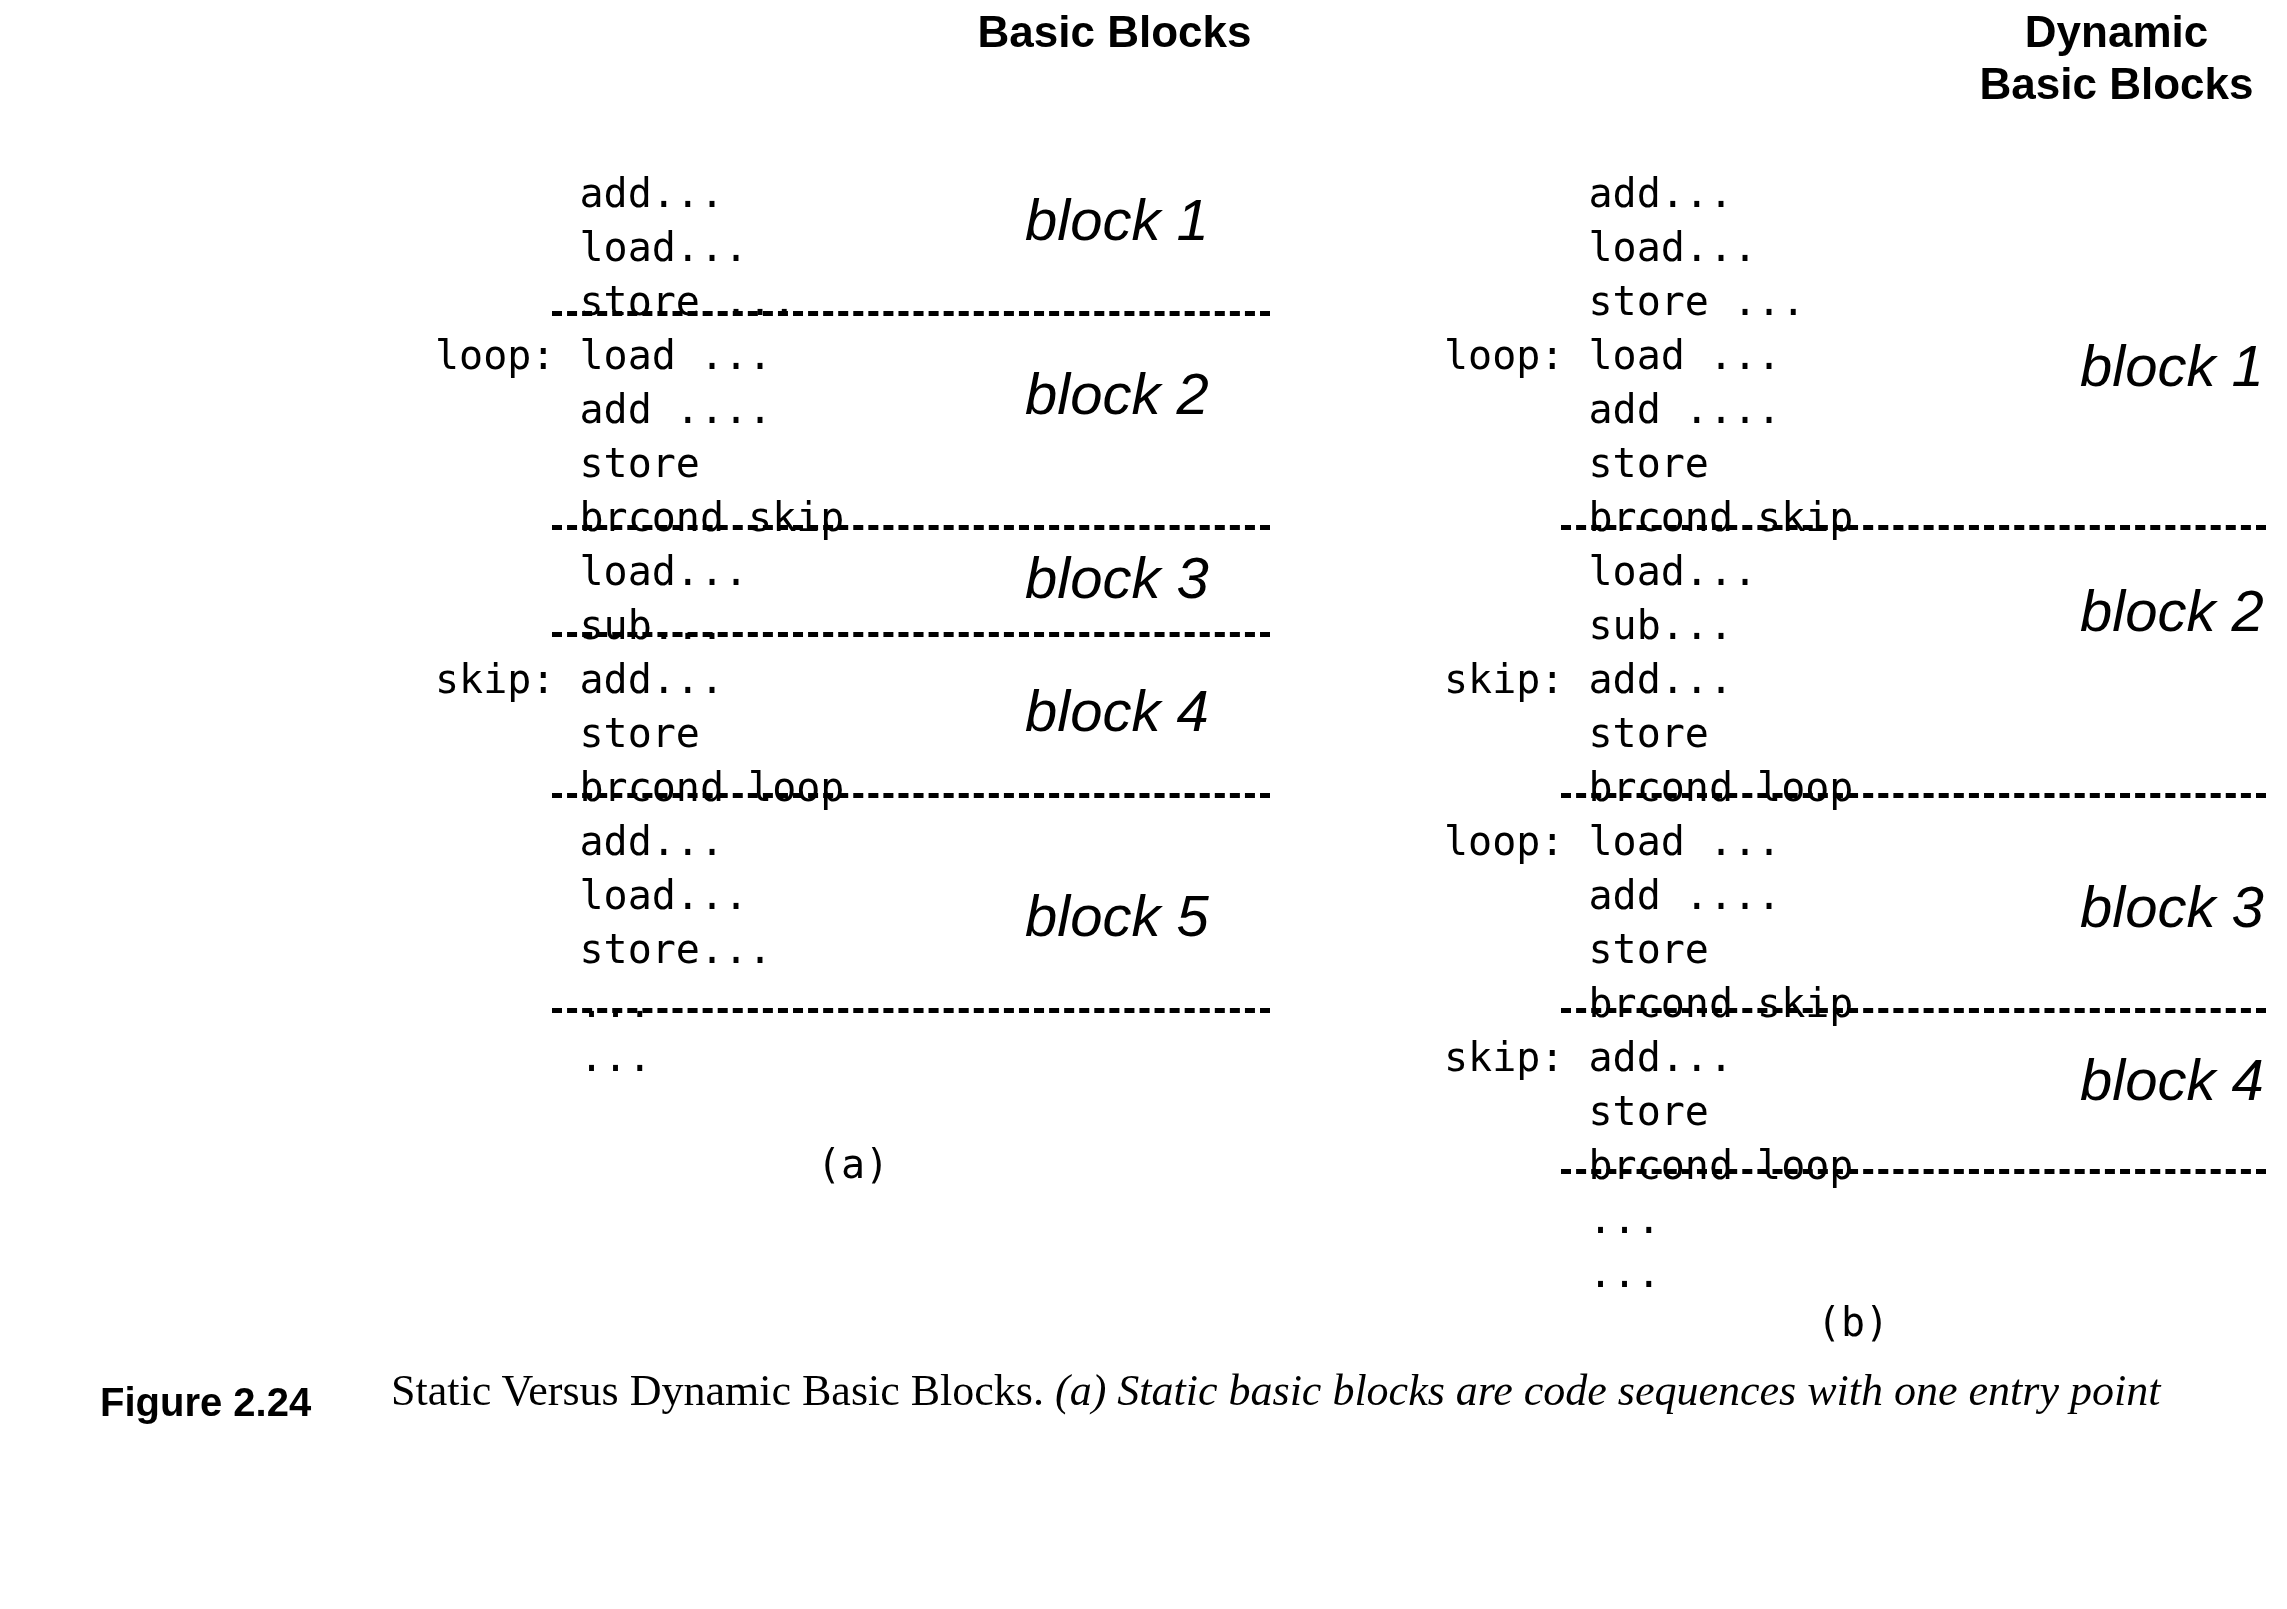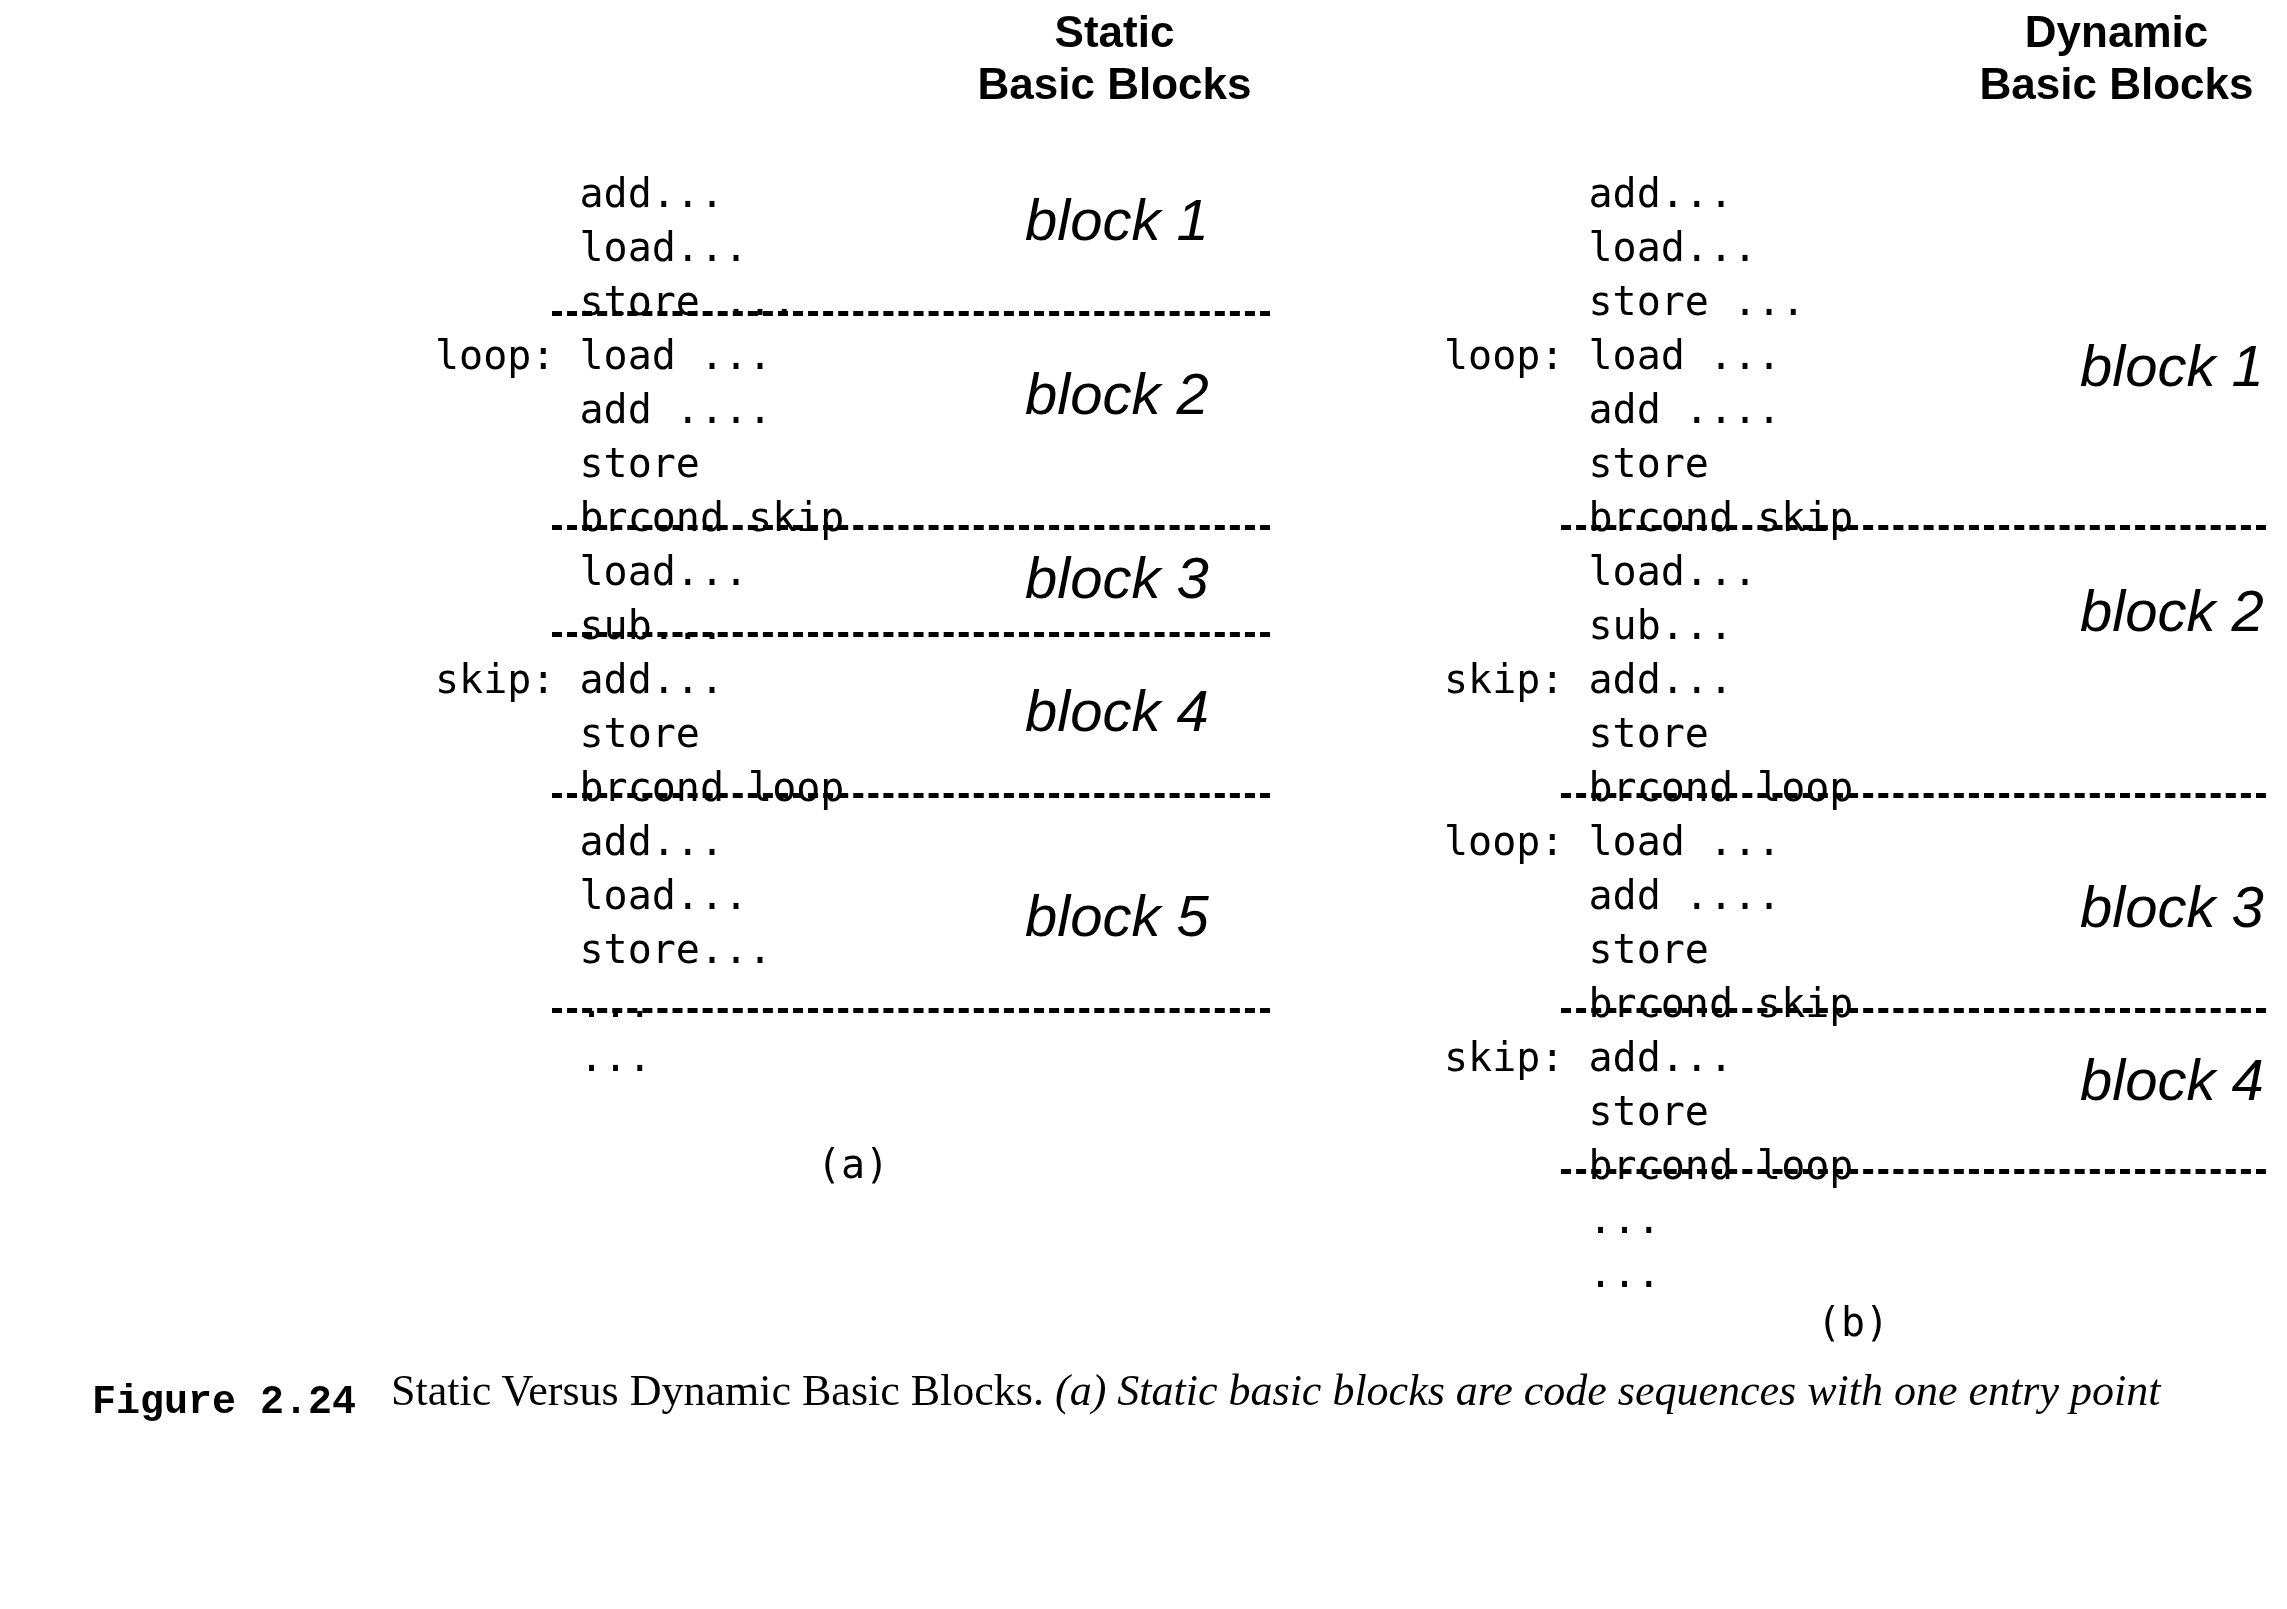--- a/index.html
+++ b/index.html
@@ -47,7 +47,6 @@
 <div id="canvas">
 
   <div class="title" id="title-a">
-    <div>Static</div>
     <div>Basic Blocks</div>
   </div>
   <div class="title" id="title-b">

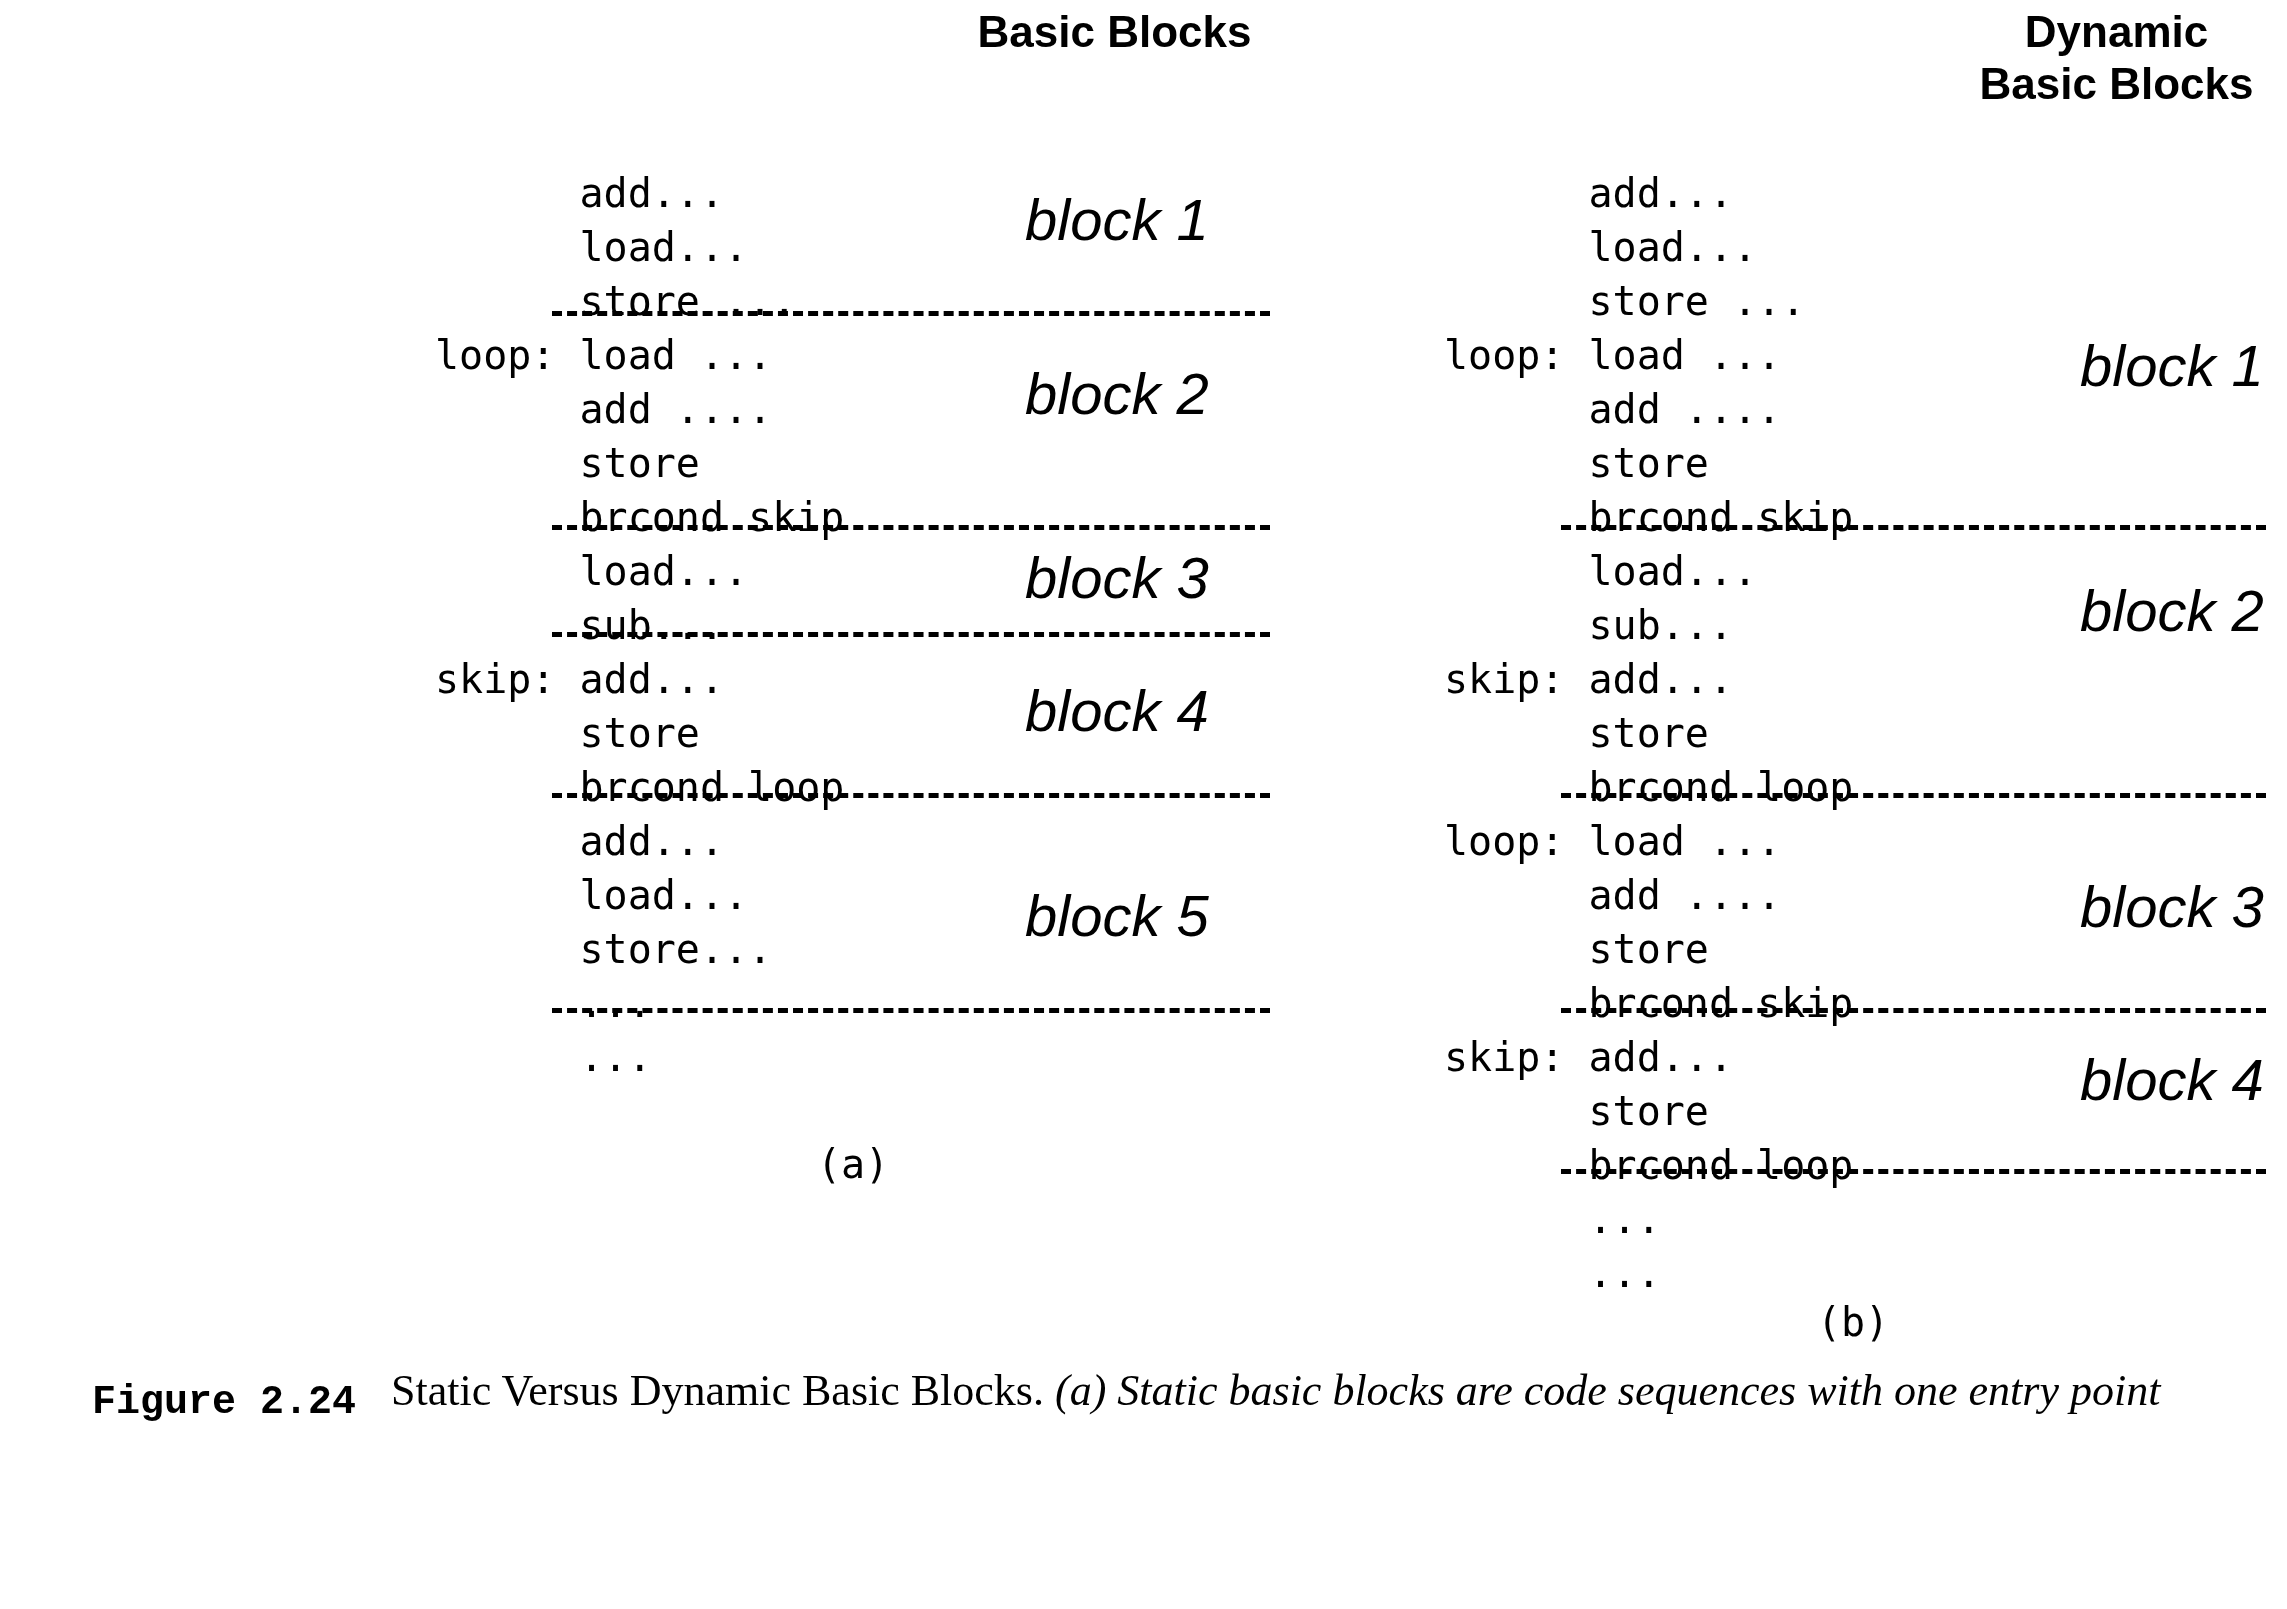--- a/index.html
+++ b/index.html
@@ -33,8 +33,8 @@
   #sub-a{left:435px;top:1137px;width:836px;}
   #sub-b{left:1444px;top:1295px;width:818px;}
 
-  #cap-label{position:absolute;left:92px;top:1372px;
-             font-family:Liberation Mono, monospace;font-weight:700;
+  #cap-label{position:absolute;left:100px;top:1372px;
+             font-family:Liberation Sans, sans-serif;font-weight:700;
              font-size:40px;line-height:61px;}
   #cap-text{position:absolute;left:391px;top:1360px;
             font-family:"Liberation Serif",serif;font-style:italic;

